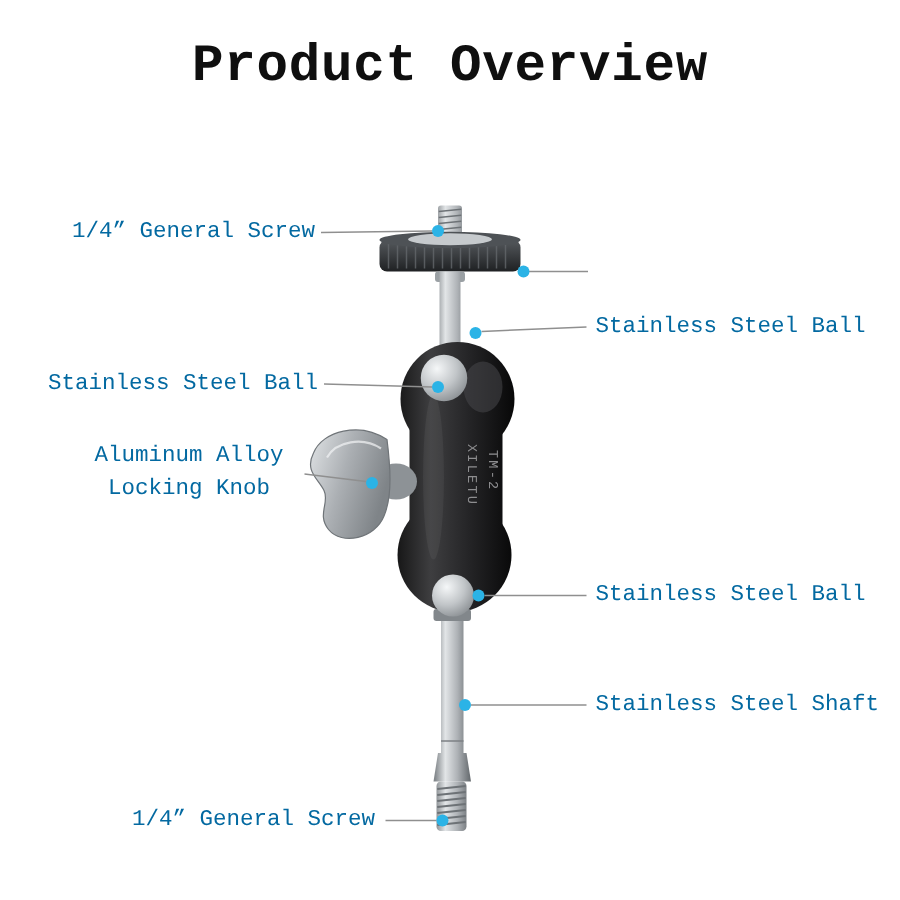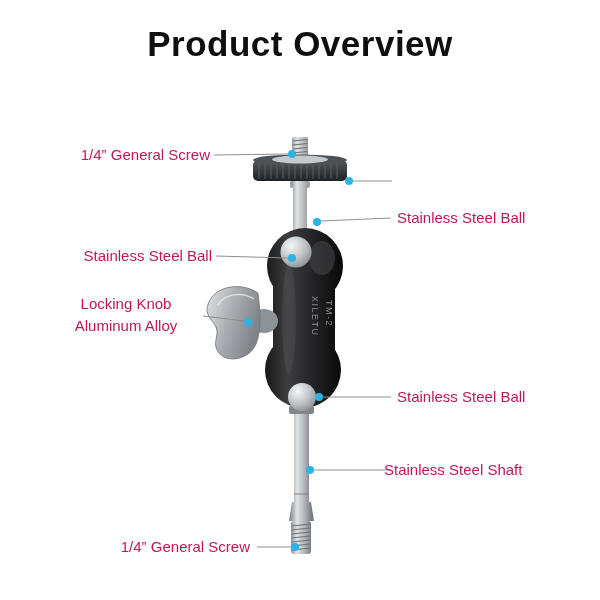--- a/index.html
+++ b/index.html
@@ -10,6 +10,7 @@
     width:600px; height:600px;
     background:#ffffff;
     overflow:hidden;
+    font-family:Liberation Mono, monospace;
   }
   .title {
     position:absolute;

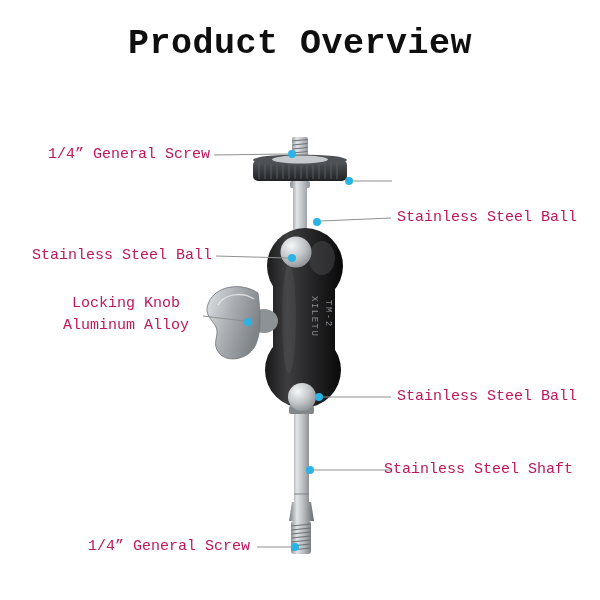--- a/index.html
+++ b/index.html
@@ -30,7 +30,7 @@
   .callout {
     position:absolute;
     font-size:15px;
-    color:#be185d;
+    color:#0369a1;
     white-space:nowrap;
     line-height:18px;
   }

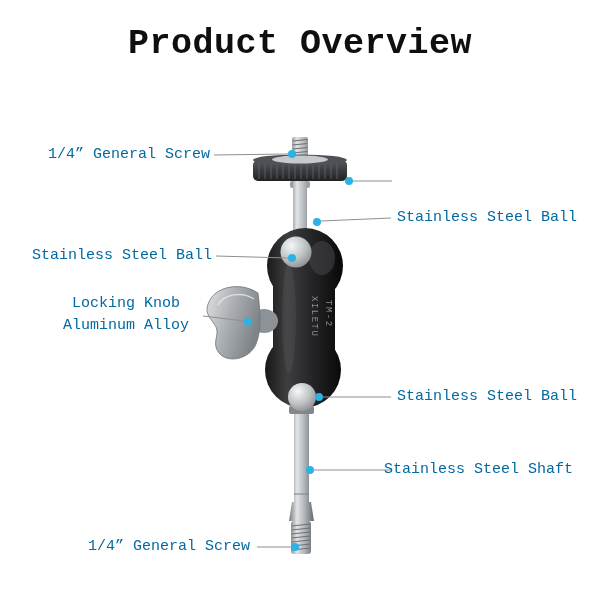--- a/index.html
+++ b/index.html
@@ -182,8 +182,8 @@
   <div class="callout" style="left:397px; top:209px;">Stainless Steel Ball</div>
   <div class="callout" style="right:388px; top:247px;">Stainless Steel Ball</div>
   <div class="callout knob-label" style="left:50px; top:293px; width:152px;">
+    <span>Aluminum Alloy</span>
     <span>Locking Knob</span>
-    <span>Aluminum Alloy</span>
   </div>
   <div class="callout" style="left:397px; top:388px;">Stainless Steel Ball</div>
   <div class="callout" style="left:384px; top:461px;">Stainless Steel Shaft</div>

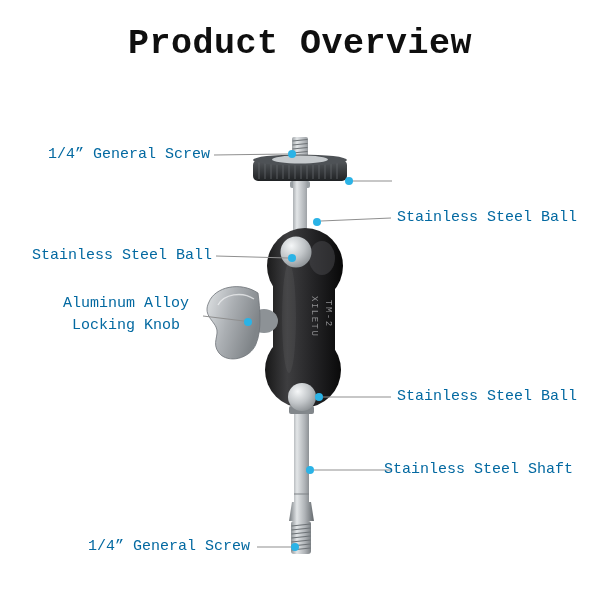--- a/index.html
+++ b/index.html
@@ -186,7 +186,7 @@
     <span>Locking Knob</span>
   </div>
   <div class="callout" style="left:397px; top:388px;">Stainless Steel Ball</div>
-  <div class="callout" style="left:384px; top:461px;">Stainless Steel Shaft</div>
+  <div class="callout" style="left:397px; top:461px;">Stainless Steel Shaft</div>
   <div class="callout" style="right:350px; top:538px;">1/4” General Screw</div>
 
 </div>

